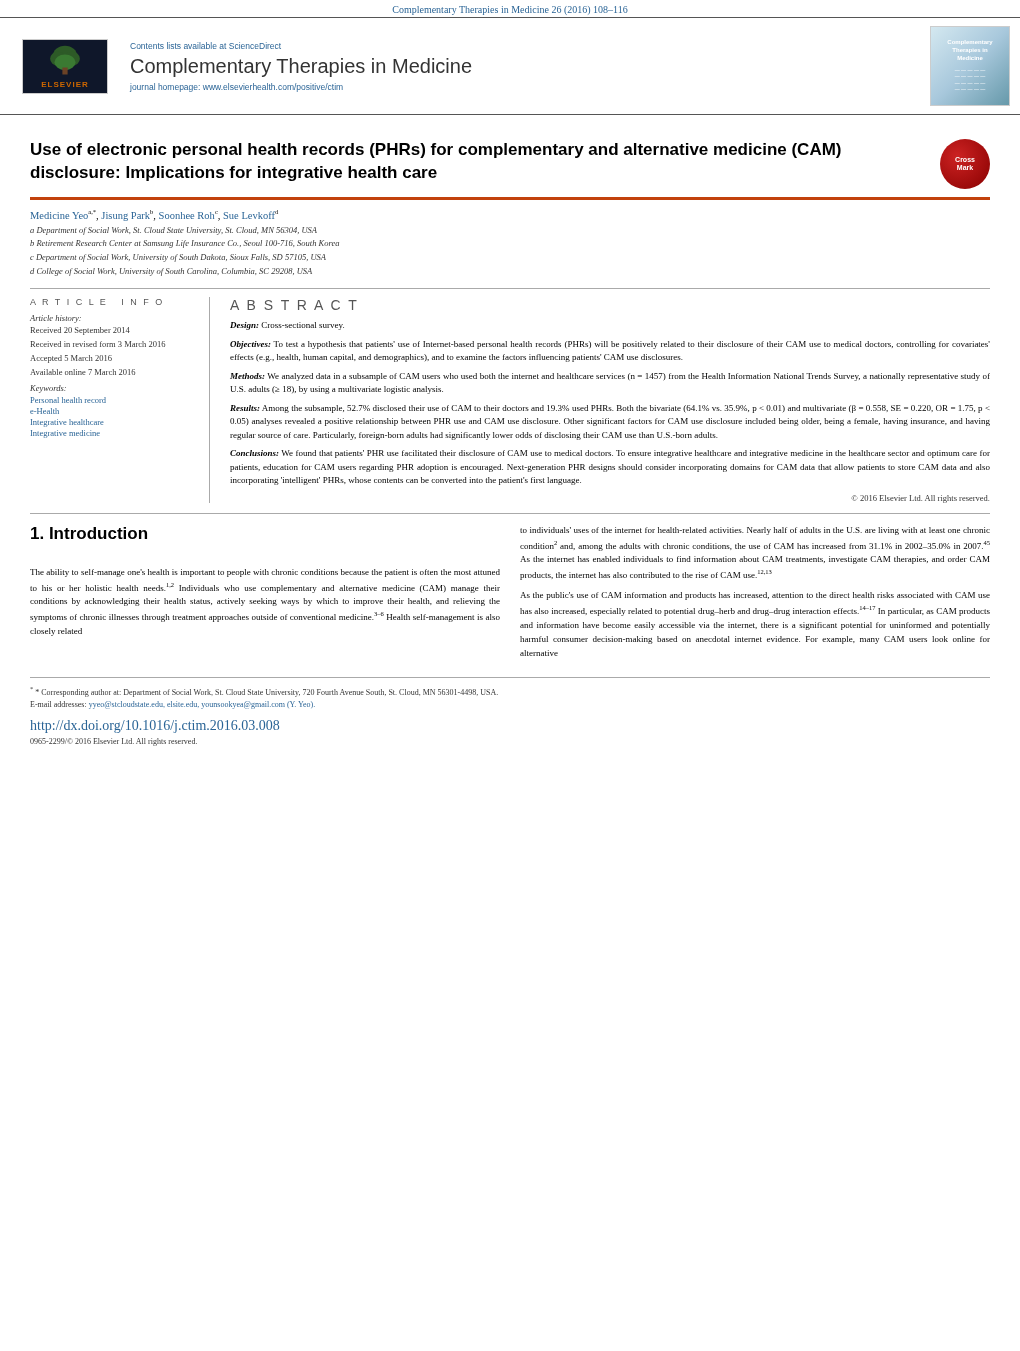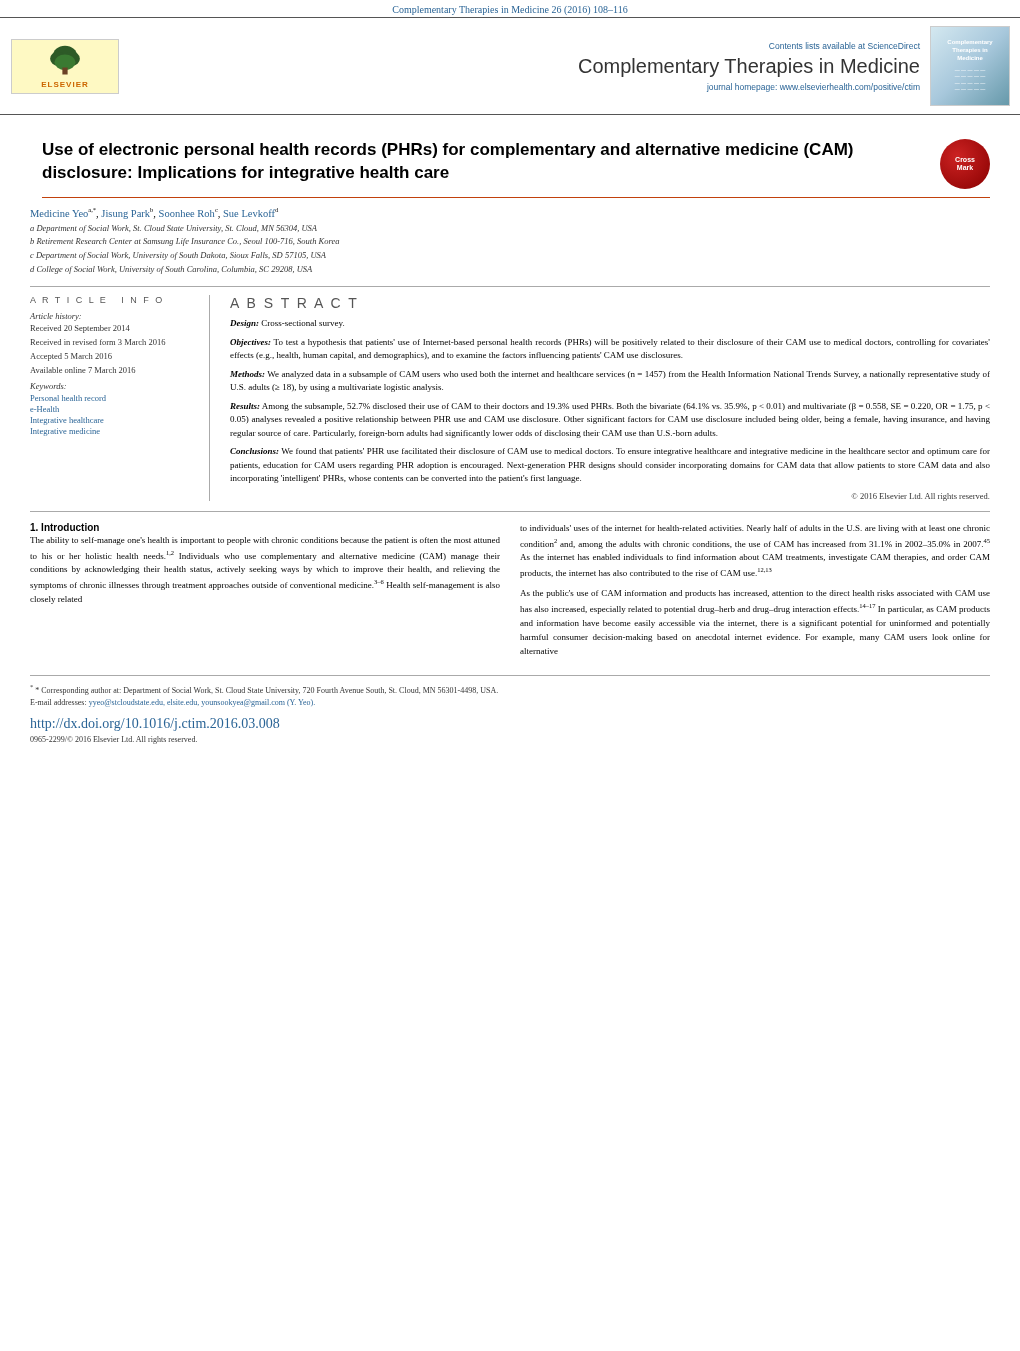--- a/index.html
+++ b/index.html
@@ -61,7 +61,7 @@
     }
     .header-center {
       flex: 1;
-      text-align: right;
+      text-align: left;
     }
     .sciencedirect-link {
       font-size: 8.5px;

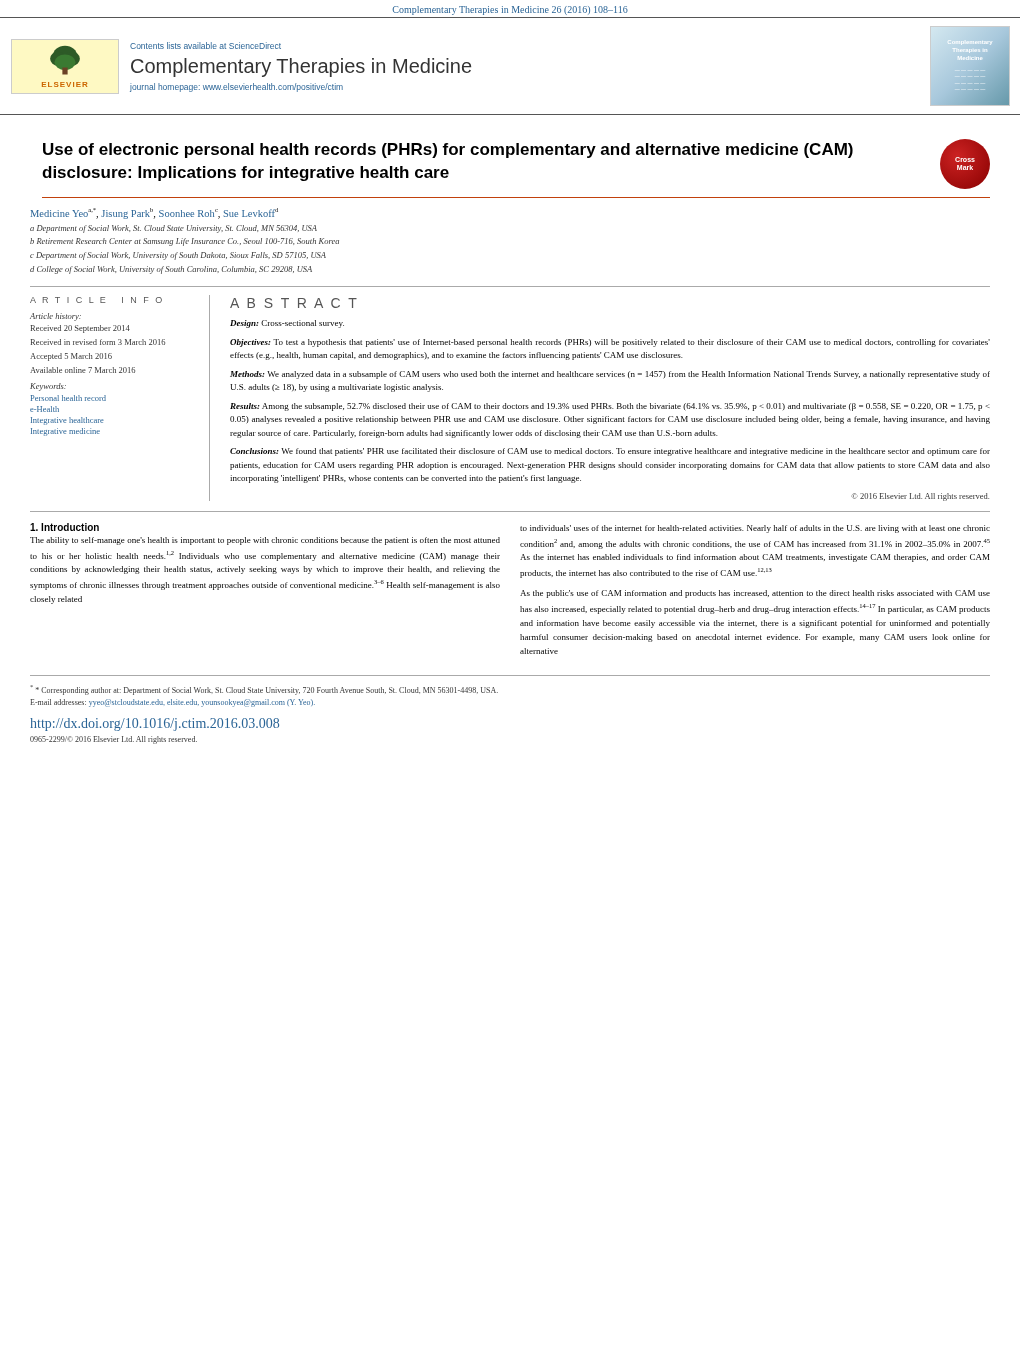--- a/index.html
+++ b/index.html
@@ -38,14 +38,14 @@
       gap: 4px;
     }
     .elsevier-logo-box {
-      width: 108px;
+      width: 86px;
       height: 55px;
       border: 1px solid #ccc;
       display: flex;
       flex-direction: column;
       align-items: center;
       justify-content: center;
-      background: #fef9c3;
+      background: #0f172a;
     }
     .elsevier-tree {
       width: 60px;

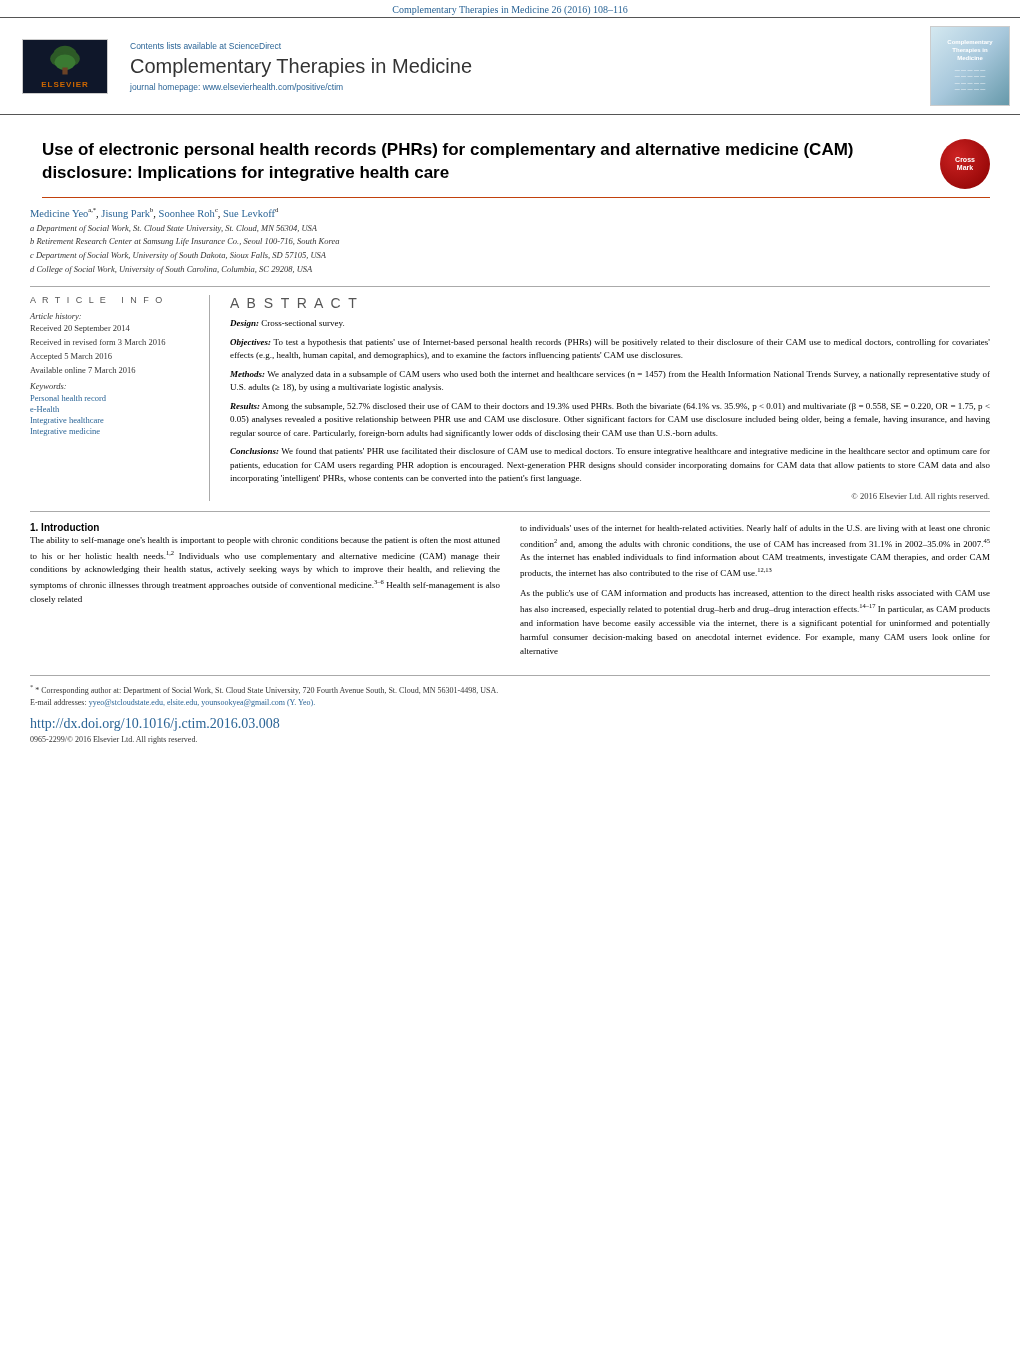--- a/index.html
+++ b/index.html
@@ -107,9 +107,8 @@
       display: flex;
       align-items: flex-start;
       padding: 14px 0 8px;
-      border-bottom: 1px solid #c2410c;
+      border-bottom: 3px solid #c2410c;
       margin-bottom: 8px;
-      margin-left: 12px;
     }
     .article-title {
       flex: 1;

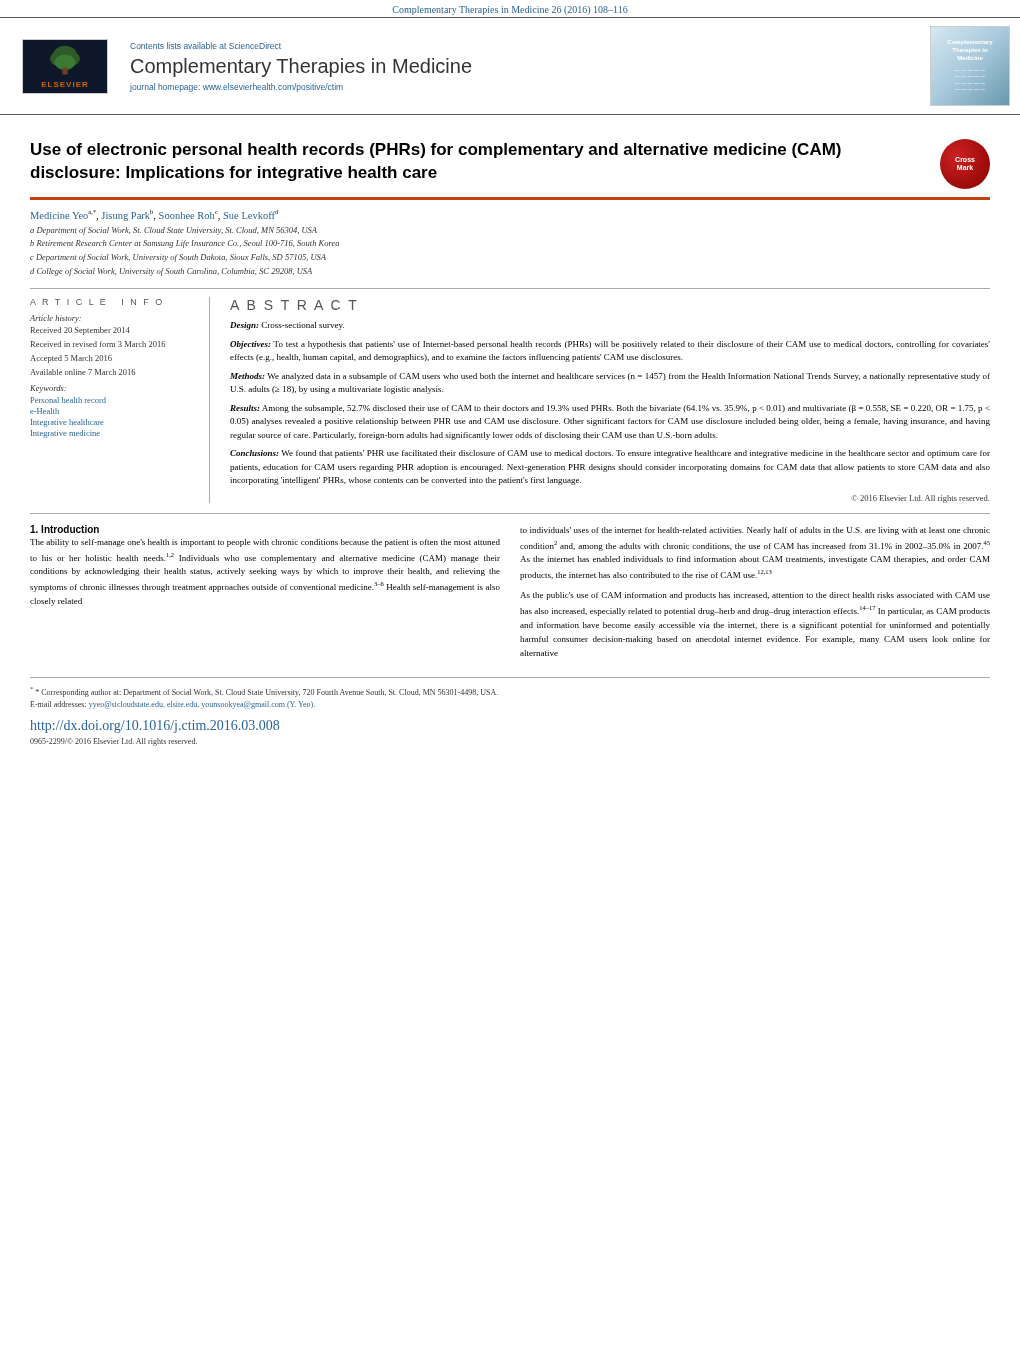--- a/index.html
+++ b/index.html
@@ -246,10 +246,10 @@
       flex: 1;
     }
     .section-heading {
-      font-size: 10px;
+      font-size: 17px;
       font-family: Arial, sans-serif;
       font-weight: bold;
-      margin-bottom: 1px;
+      margin-bottom: 22px;
     }
     .body-para {
       font-size: 9px;

